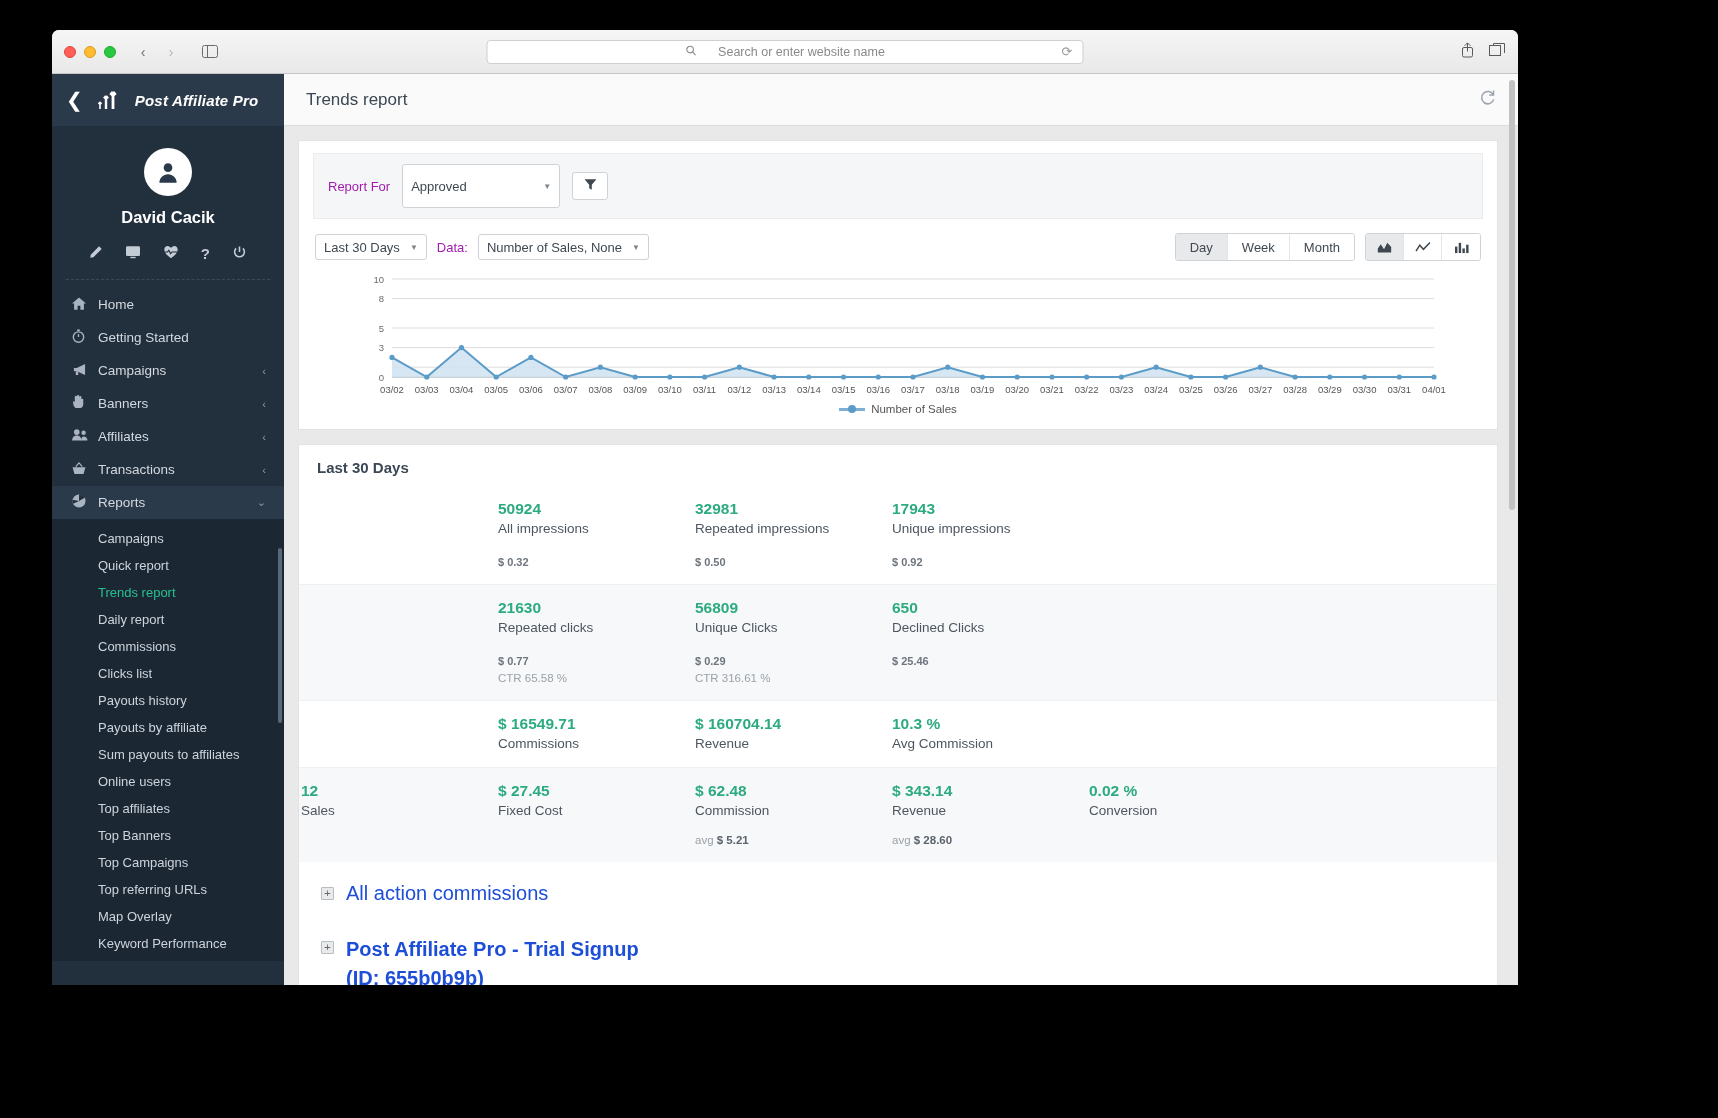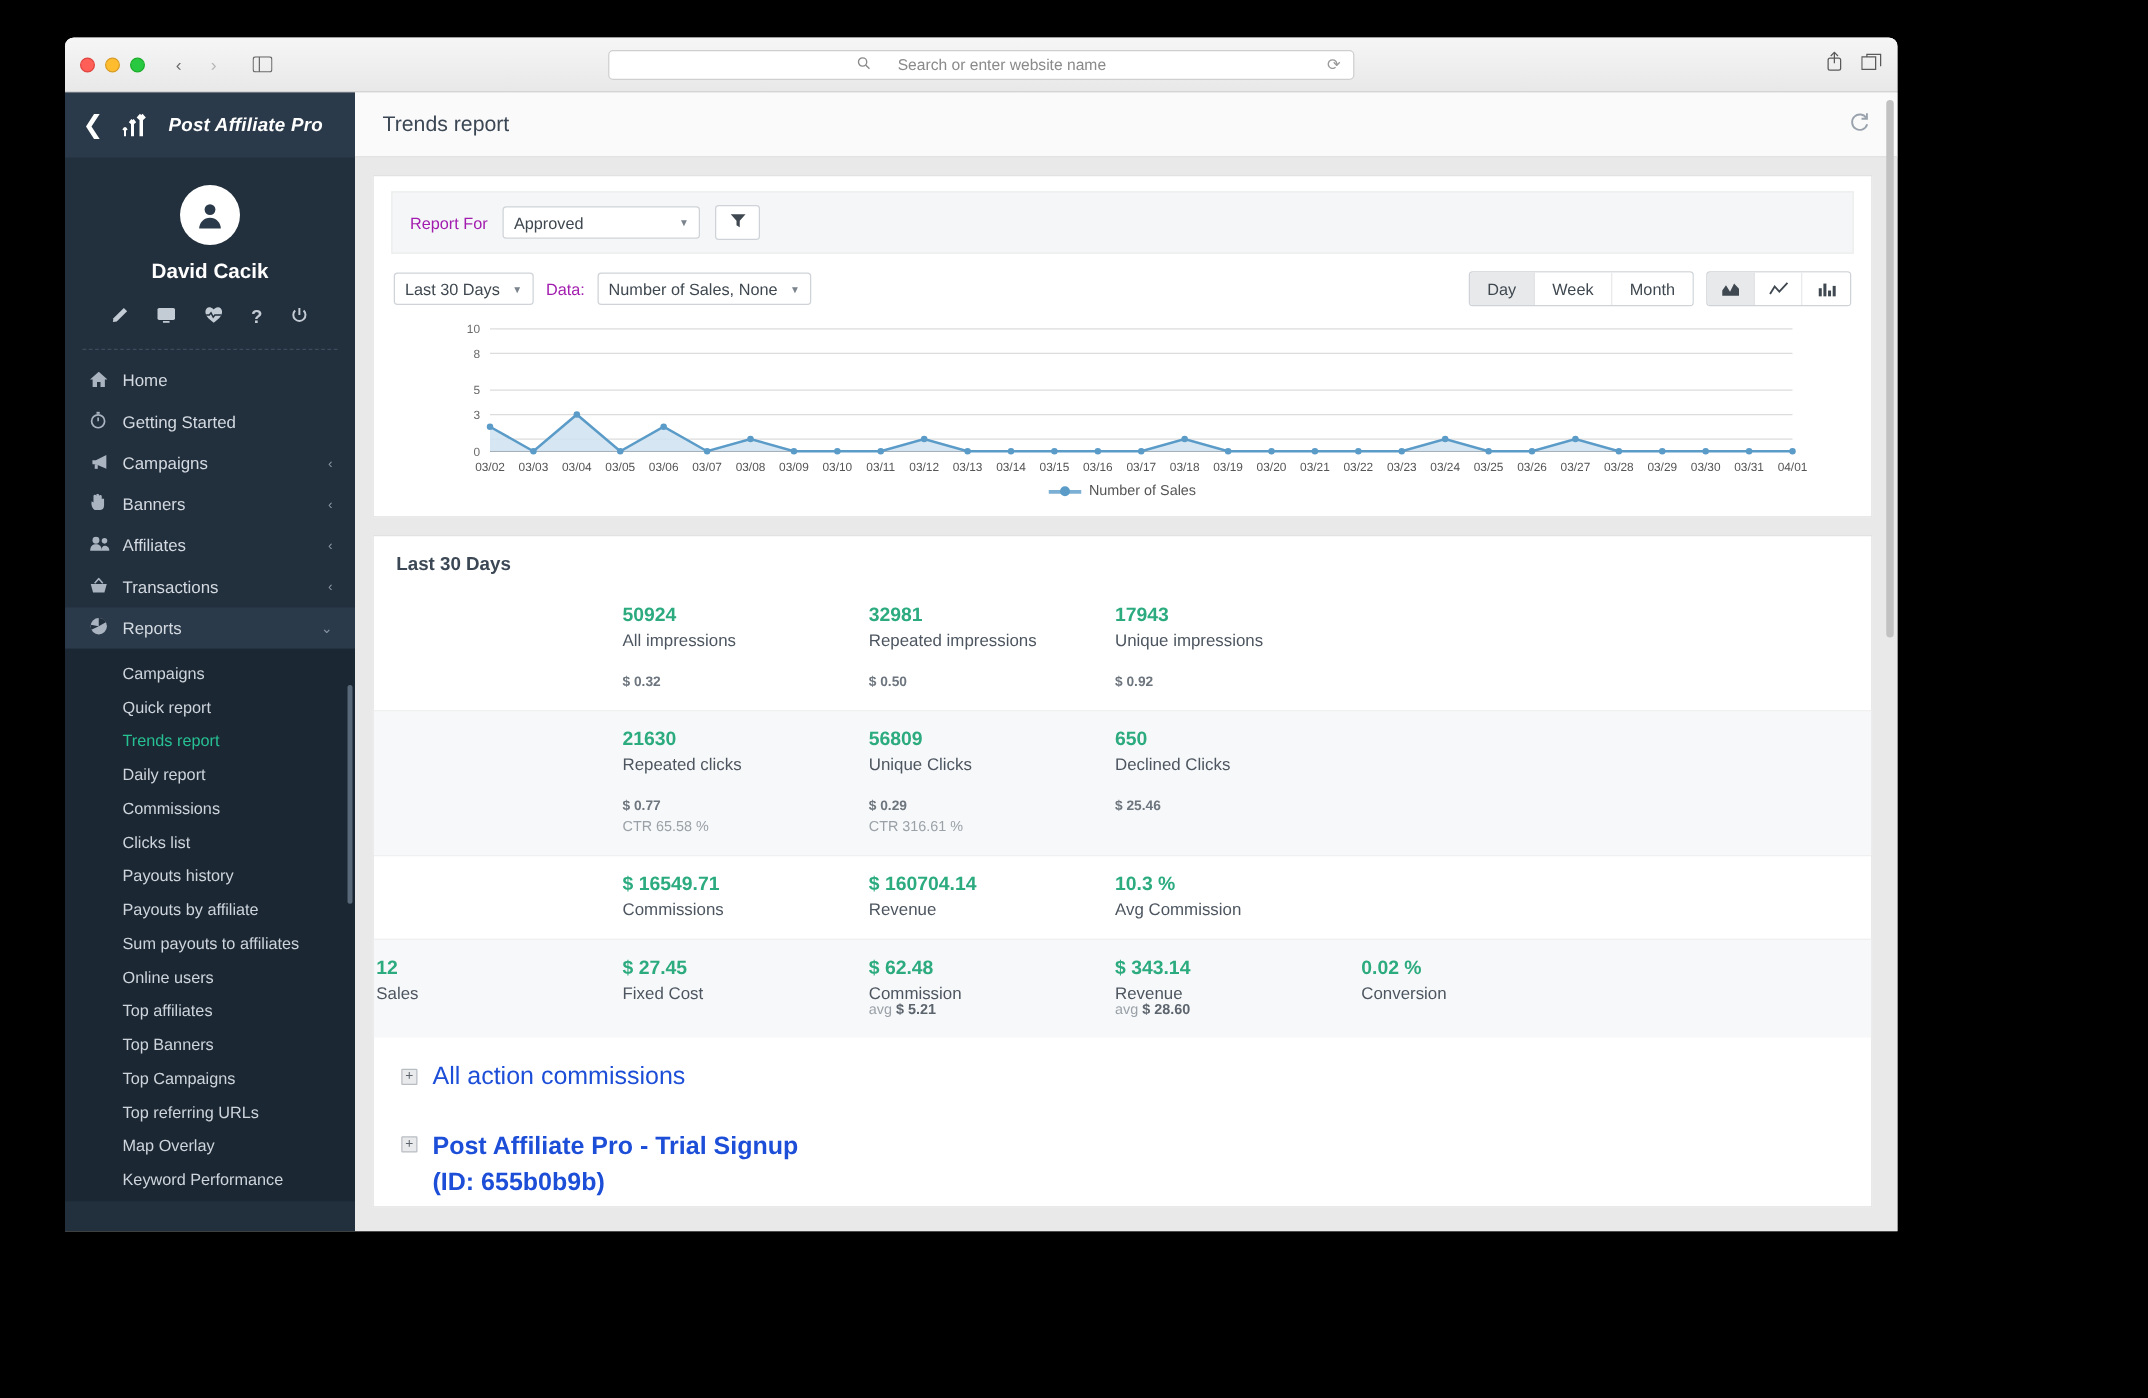--- a/index.html
+++ b/index.html
@@ -135,7 +135,7 @@
   .flabel { font-size: 13px; color:#a21caf;}
   .select {
     background:#fff; border:1px solid #cfd3d7; border-radius:3px;
-    height: 26px; display:flex; align-items:center;
+    height: 44px; display:flex; align-items:center;
     padding: 0 8px; font-size: 13px; color:#3f4850;
     min-width: 158px; justify-content:space-between; gap: 10px; cursor:pointer;
   }

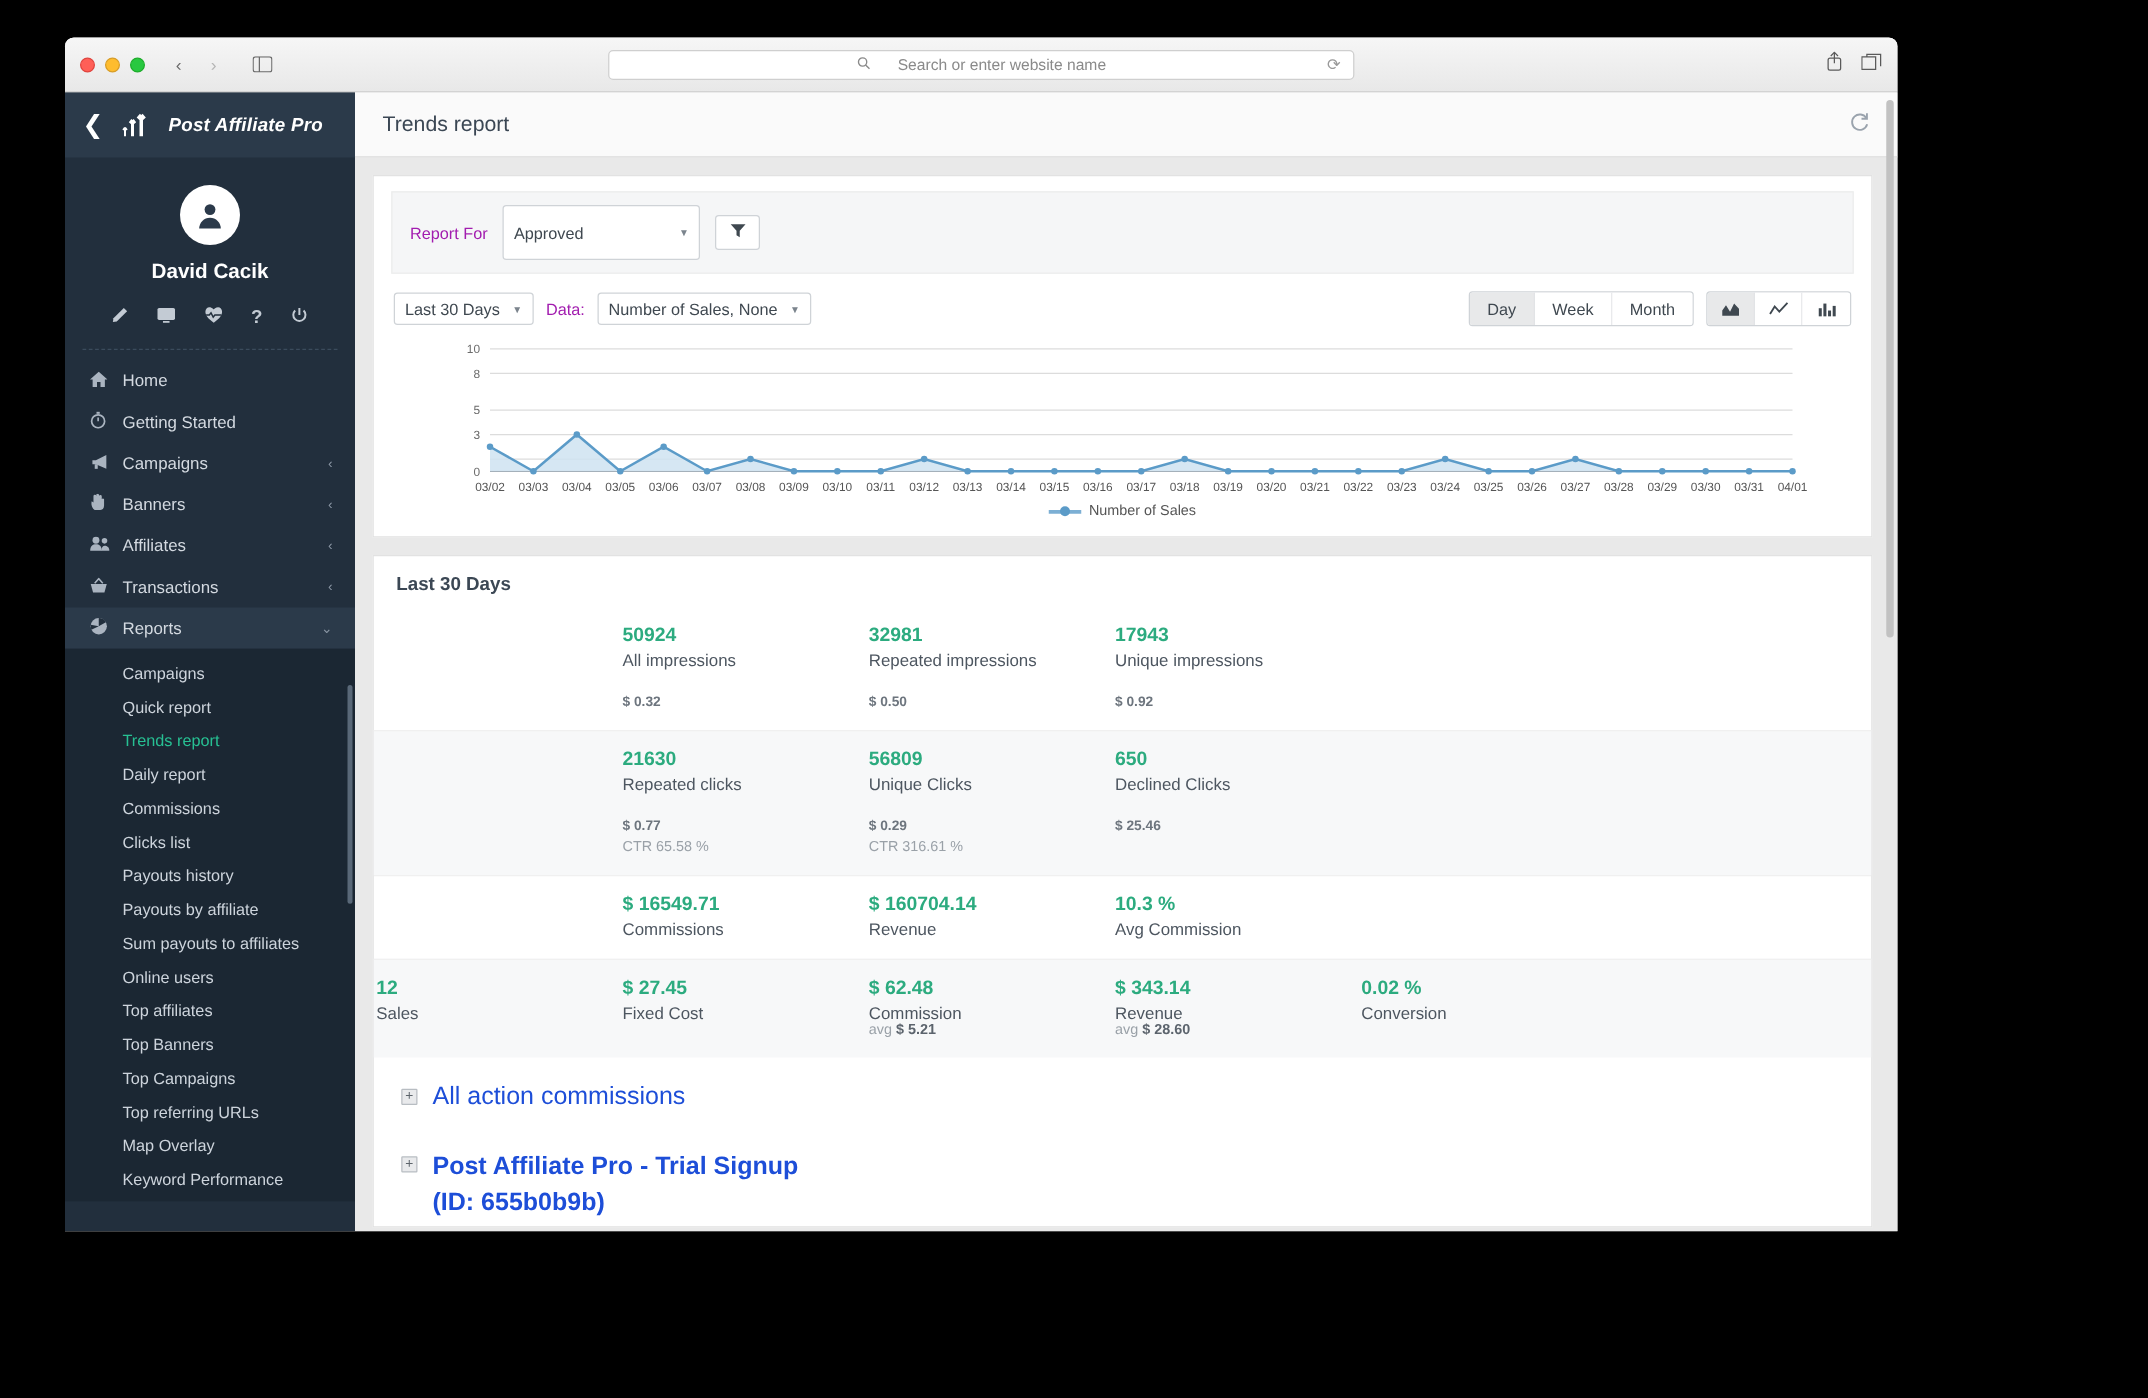--- a/index.html
+++ b/index.html
@@ -186,7 +186,7 @@
   .slbl { font-size: 13.5px; color:#4d5660; }
   .ssub { font-size: 11px; color:#6d757e; font-weight:bold; margin-top:20px;}
   .sctr { font-size: 11.5px; color:#9aa1a8; margin-top:5px;}
-  .savg { font-size: 11.5px; color:#9aa1a8; margin-top:0;}
+  .savg { font-size: 11.5px; color:#9aa1a8; margin-top:16px;}
   .savg b { color:#5c646d; }
   
   .expander { display:flex; align-items:center; gap: 12px; padding: 20px 22px 4px;}

